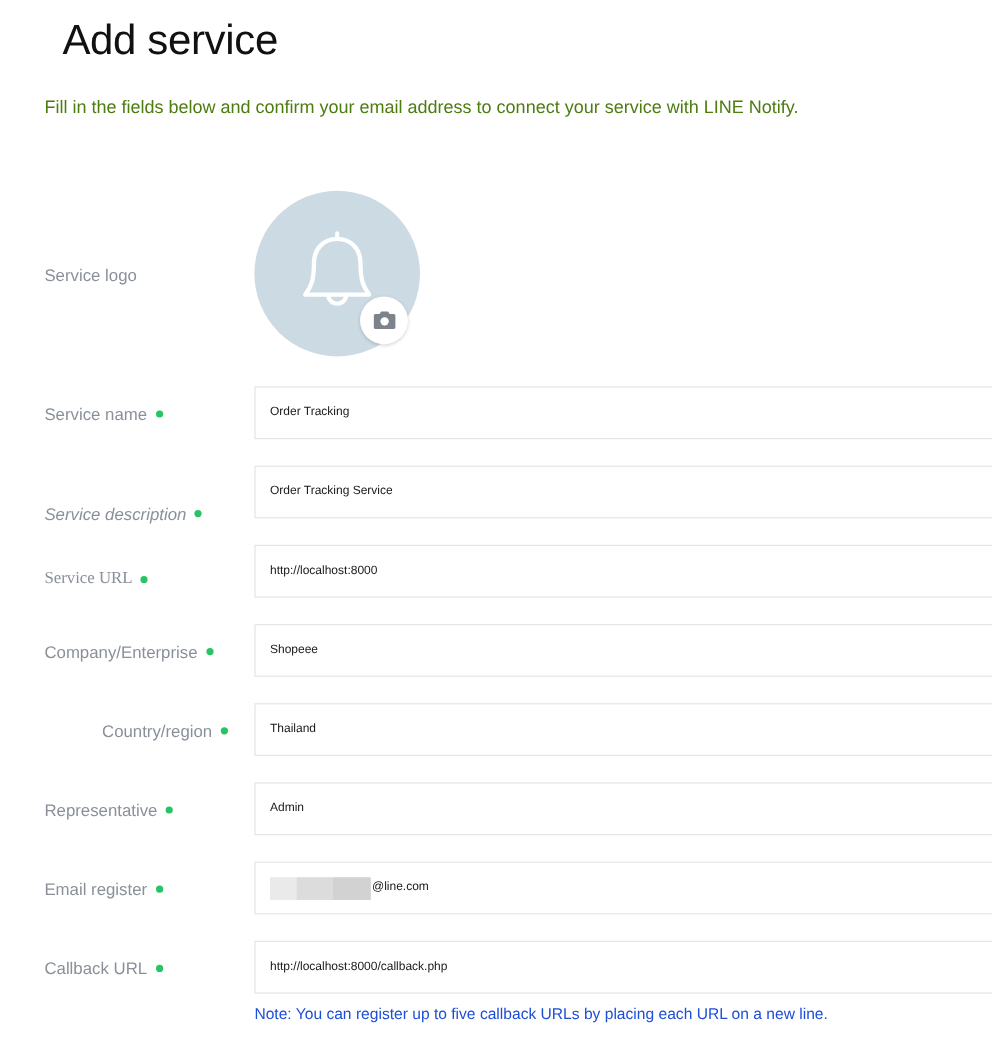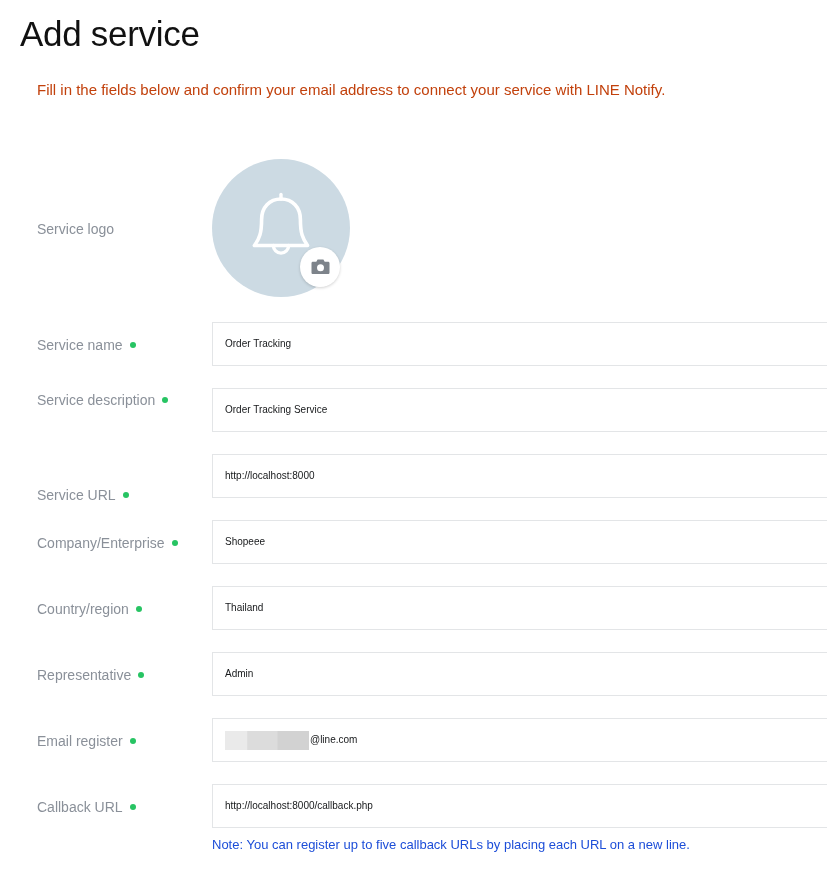--- a/index.html
+++ b/index.html
@@ -13,7 +13,7 @@
 
   
   .page-title {
-    position:absolute; left:20px; top:12px;
+    position:absolute; left:52px; top:12px;
     font-size:35px; font-weight:400; color:#111111;
     letter-spacing:-0.3px; line-height:44px;
     white-space:nowrap;

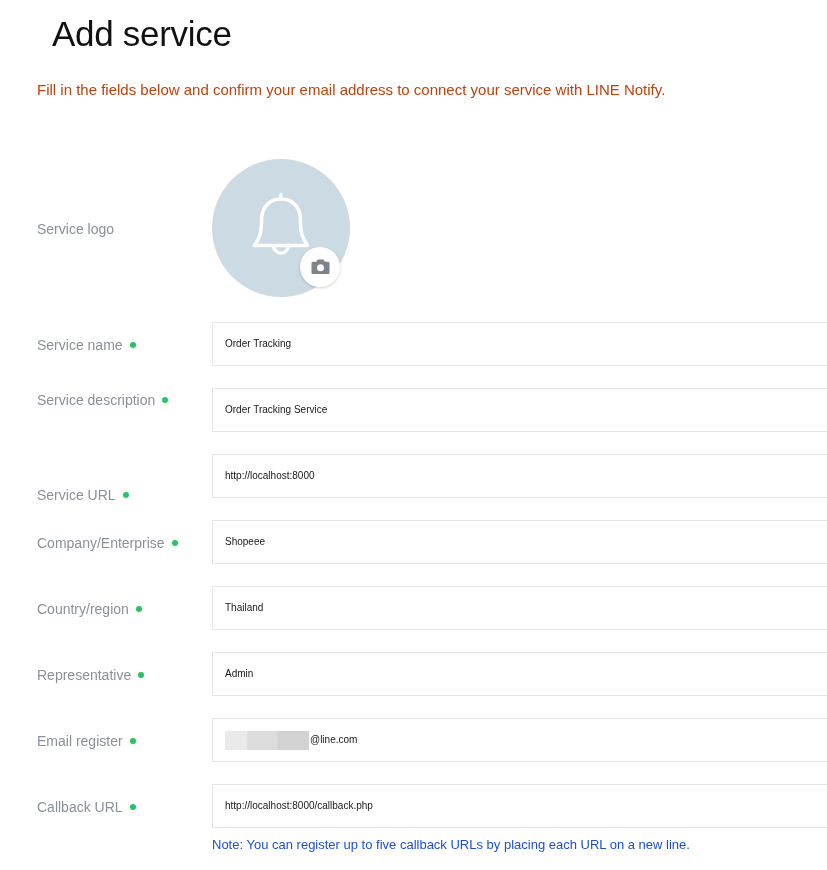--- a/index.html
+++ b/index.html
@@ -20,7 +20,7 @@
   }
   .page-subtitle {
     position:absolute; left:37px; top:79px;
-    font-size:15px; font-weight:400; color:#c2410c;
+    font-size:15px; font-weight:400; color:#4d7c0f;
     line-height:22px; white-space:nowrap;
   }
 

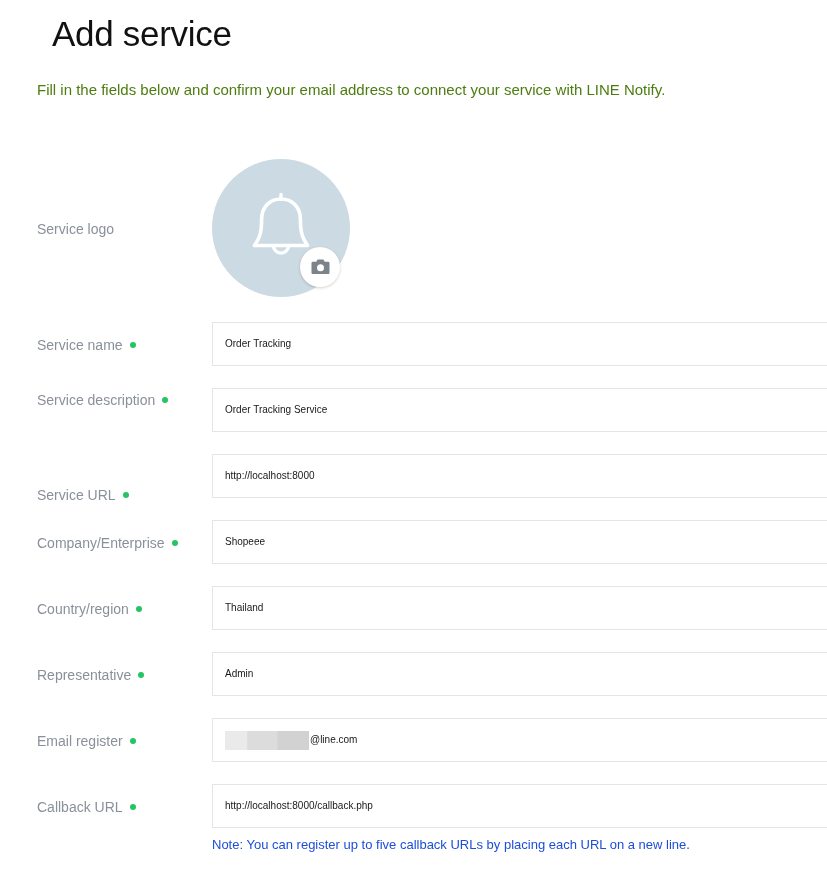--- a/index.html
+++ b/index.html
@@ -129,7 +129,7 @@
         </div>
       </div>
       <div class="row" style="top: 388px;">
-        <div class="lbl" style="top: 2px;">
+        <div class="lbl" style="top: 30px; font-style: italic;">
           <span>Service description</span>
           <span class="req-dot"></span>
         </div>

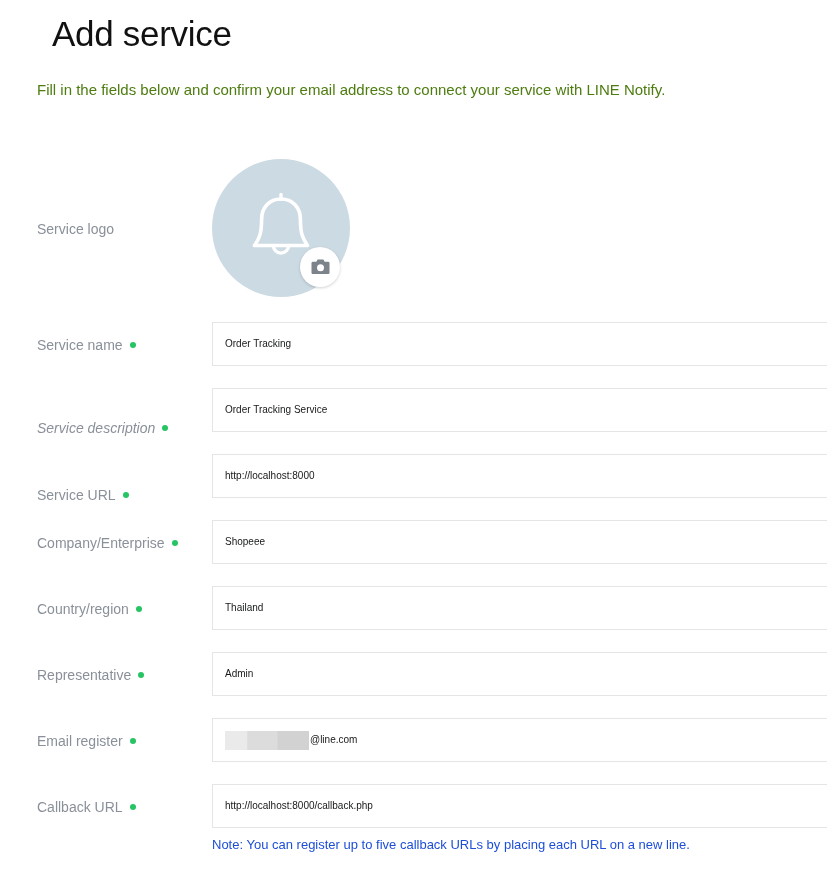--- a/index.html
+++ b/index.html
@@ -138,7 +138,7 @@
         </div>
       </div>
       <div class="row" style="top: 454px;">
-        <div class="lbl" style="top: 31px;">
+        <div class="lbl" style="top: 19px; font-family: Liberation Serif, serif;">
           <span>Service URL</span>
           <span class="req-dot"></span>
         </div>

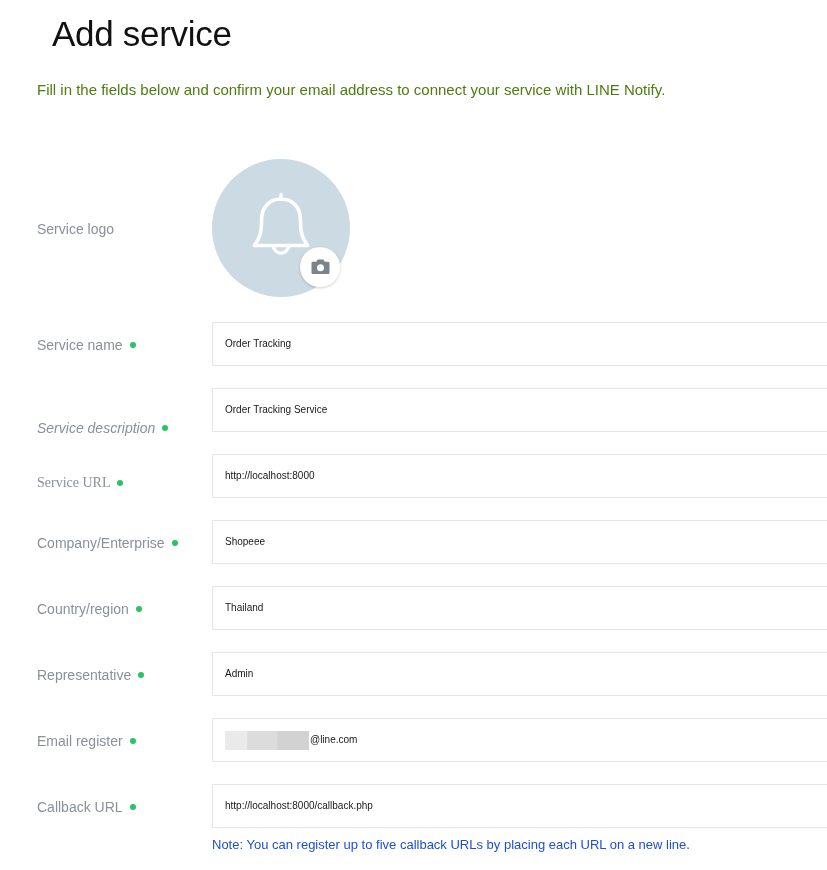--- a/index.html
+++ b/index.html
@@ -156,7 +156,7 @@
         </div>
       </div>
       <div class="row" style="top: 586px;">
-        <div class="lbl" style="top: 13px;">
+        <div class="lbl" style="top: 13px; margin-left: 48px;">
           <span>Country/region</span>
           <span class="req-dot"></span>
         </div>

